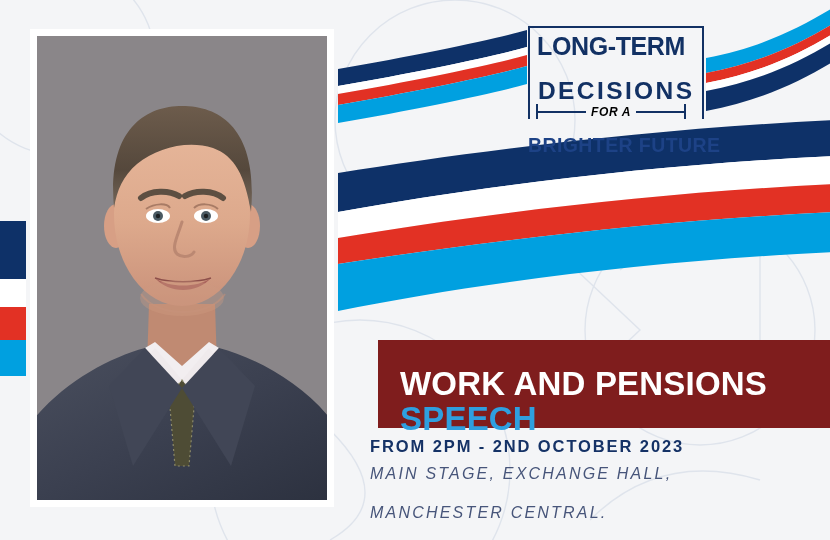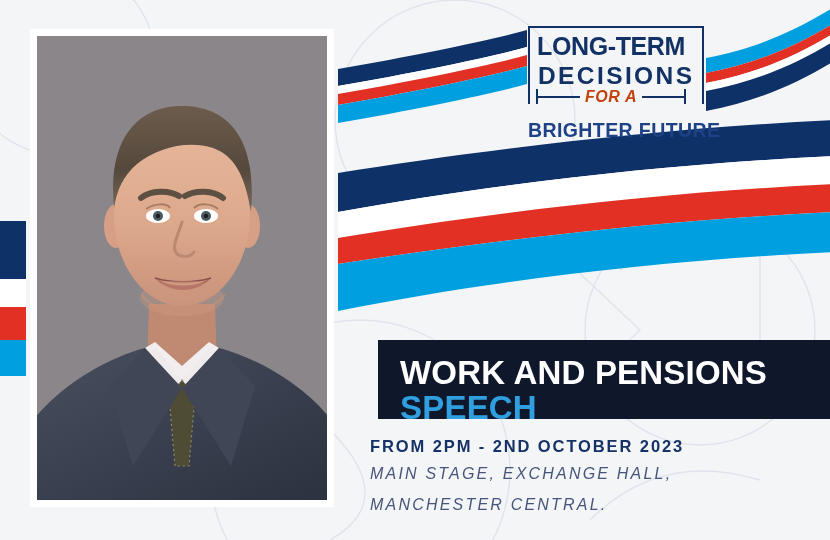--- a/index.html
+++ b/index.html
@@ -84,7 +84,7 @@
     color: #123164;
     letter-spacing: 2.4px;
     line-height: 1.05;
-    margin-top: 3px;
+    margin-top: 18px;
     white-space: nowrap;
     text-indent: 2px;
   }

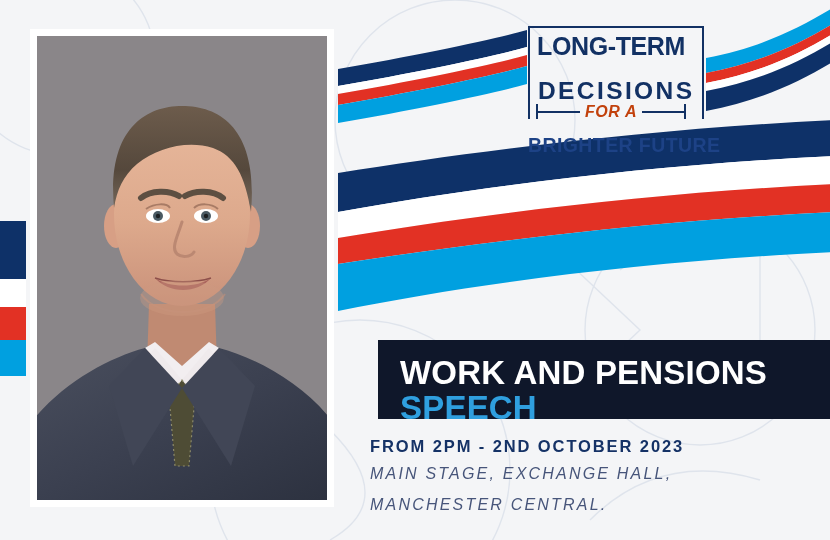--- a/index.html
+++ b/index.html
@@ -107,10 +107,10 @@
     background: #123164;
   }
   .logo-fora {
-    font-size: 16px;
+    font-size: 12px;
     font-weight: bold;
     font-style: italic;
-    color: #c2410c;
+    color: #000000;
     letter-spacing: 0.6px;
     white-space: nowrap;
   }

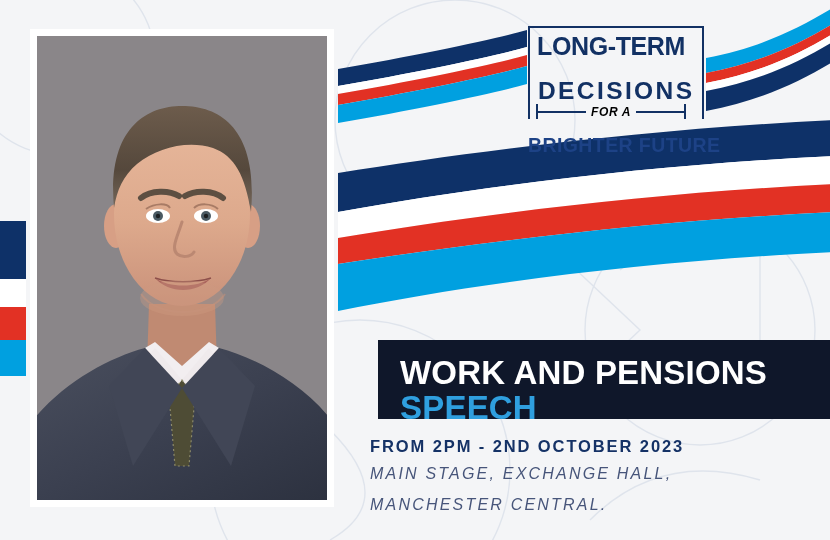--- a/index.html
+++ b/index.html
@@ -129,10 +129,10 @@
     left: 378px;
     top: 340px;
     width: 452px;
-    height: 79px;
-    background: #0f172a;
+    height: 88px;
+    background: #7f1d1d;
     box-sizing: border-box;
-    padding: 15px 0 0 22px;
+    padding: 26px 0 0 22px;
   }
   .title-main {
     font-size: 33px;

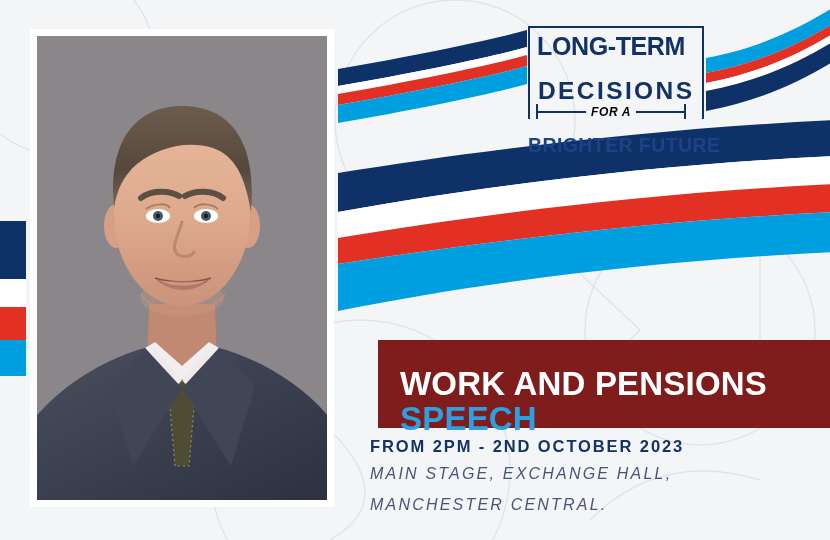--- a/index.html
+++ b/index.html
@@ -320,7 +320,7 @@
   <div class="details">
     <div class="detail-when">FROM 2PM - 2ND OCTOBER 2023</div>
     <div class="detail-where">MAIN STAGE, EXCHANGE HALL,</div>
-    <div class="detail-where" style="margin-top:8px">MANCHESTER CENTRAL.</div>
+    <div class="detail-where" style="margin-top:16px">MANCHESTER CENTRAL.</div>
   </div>
 
 </div>

